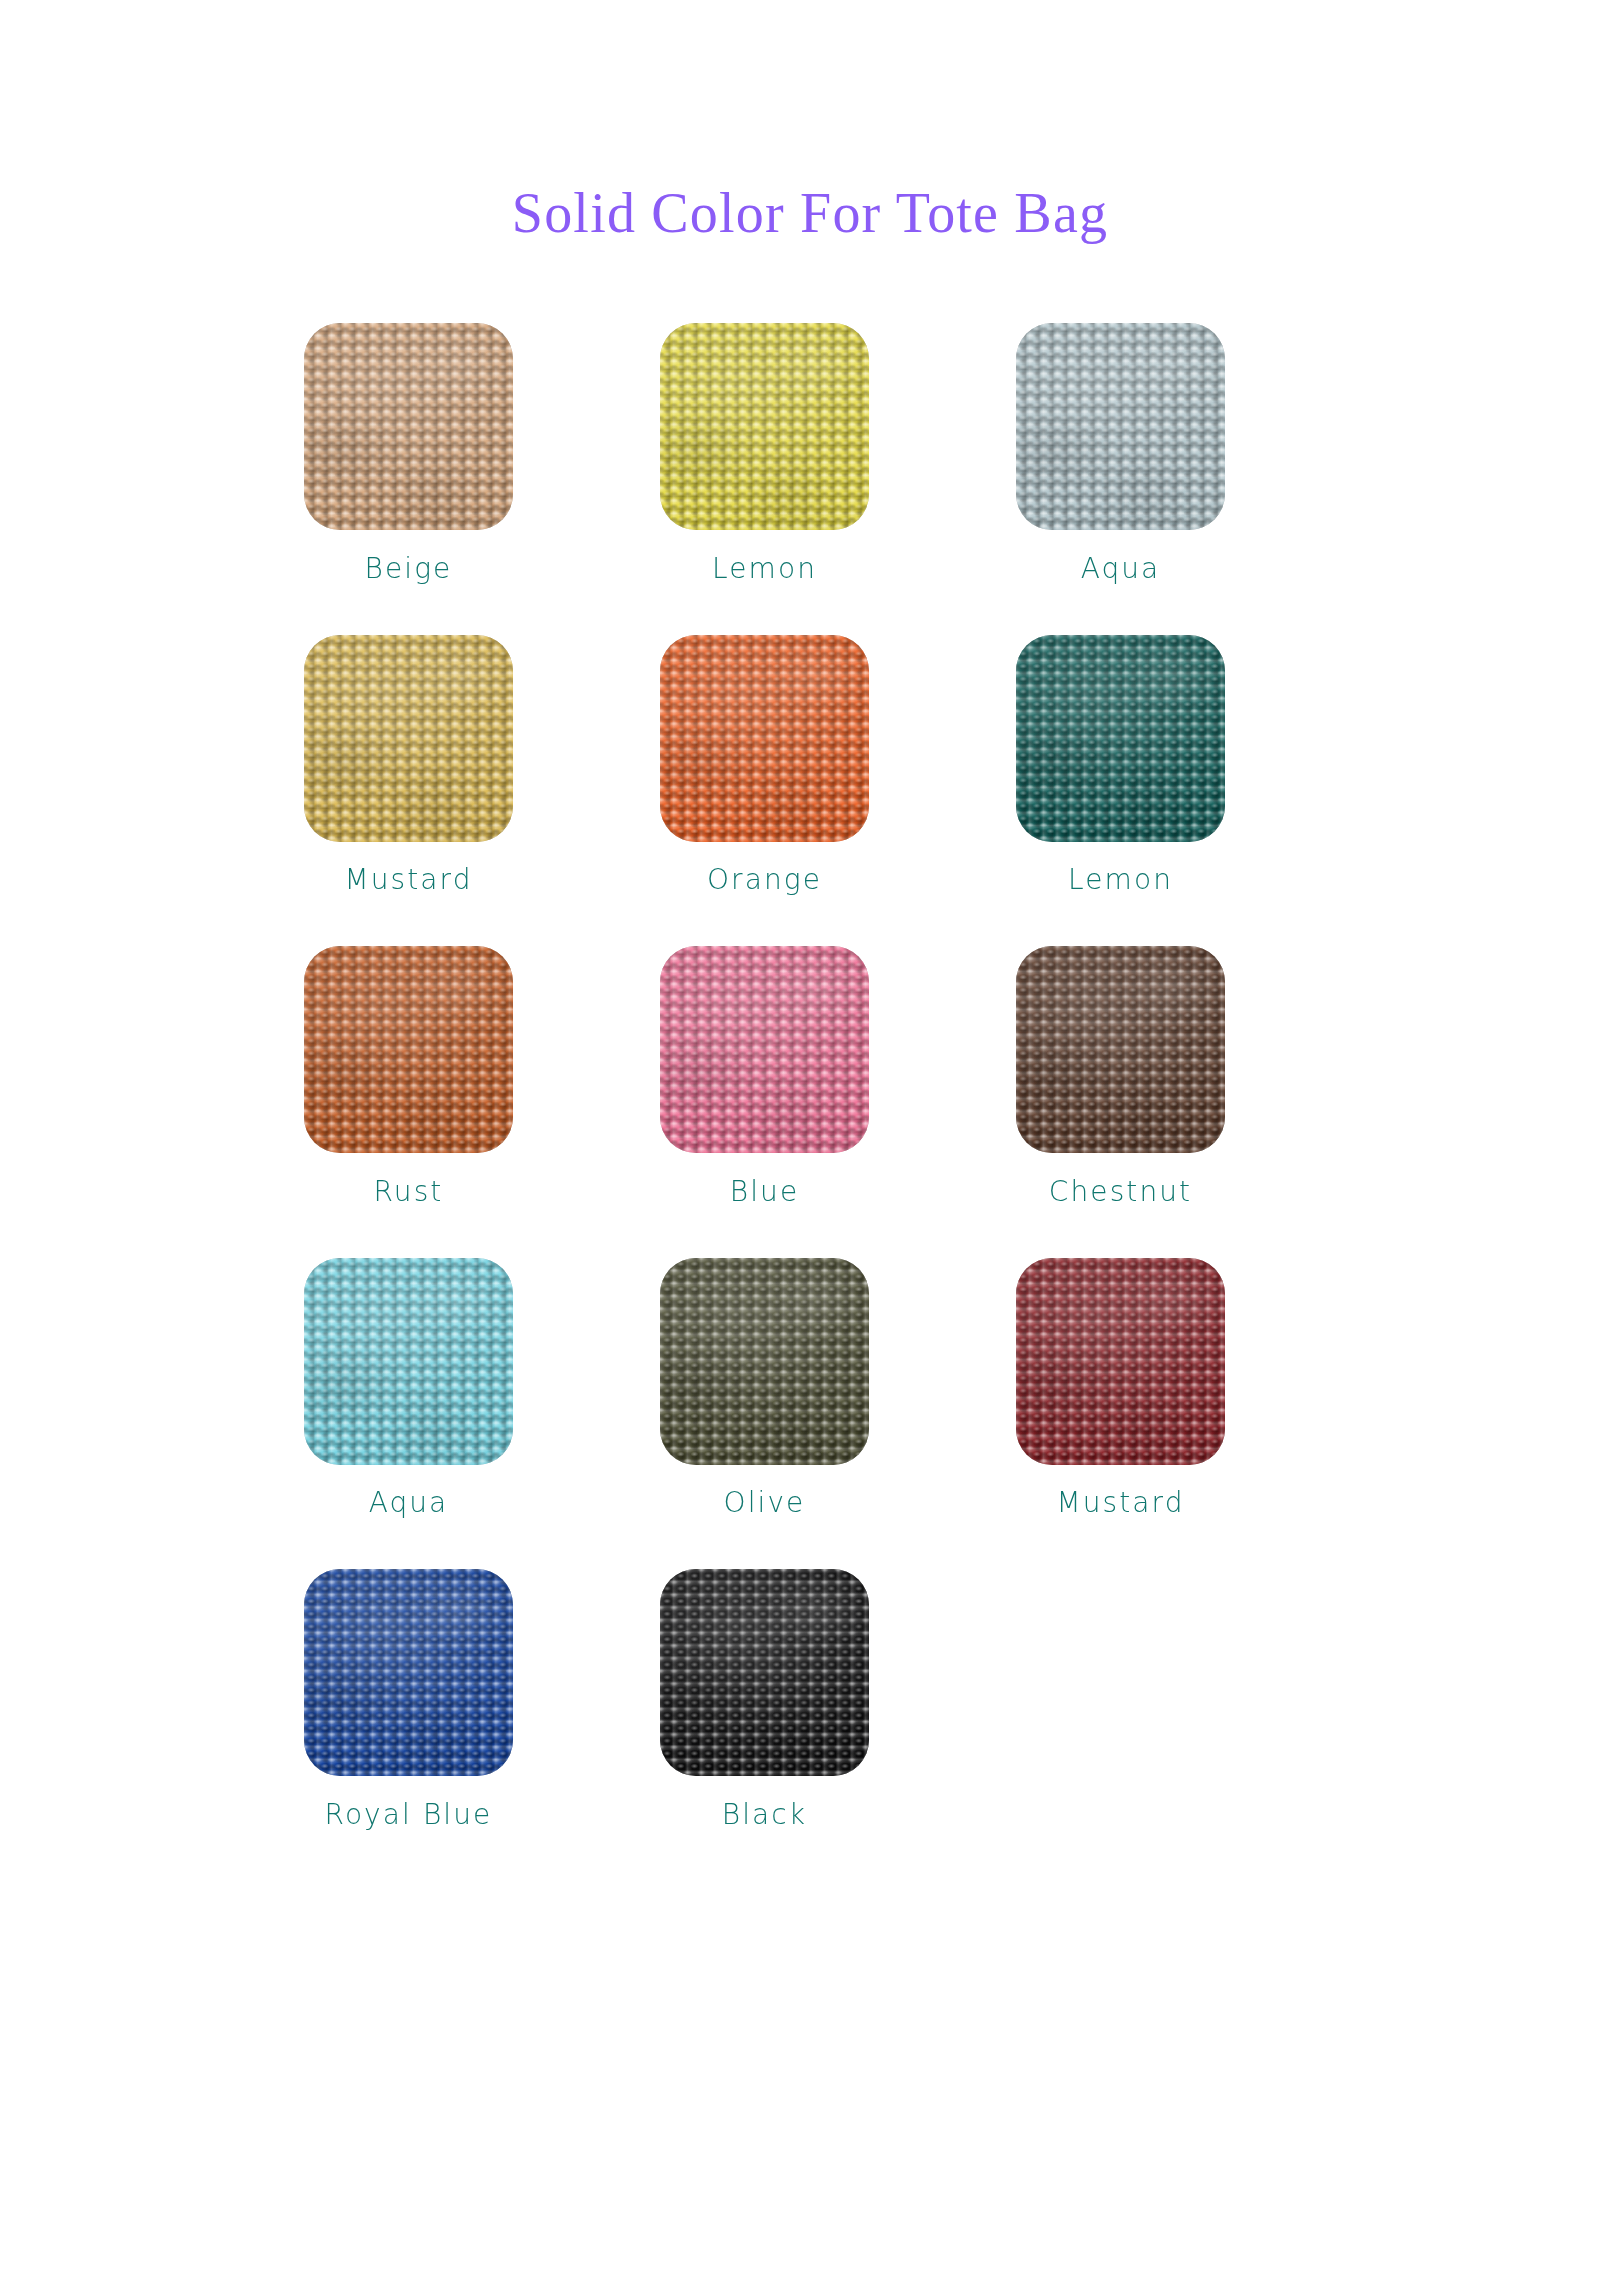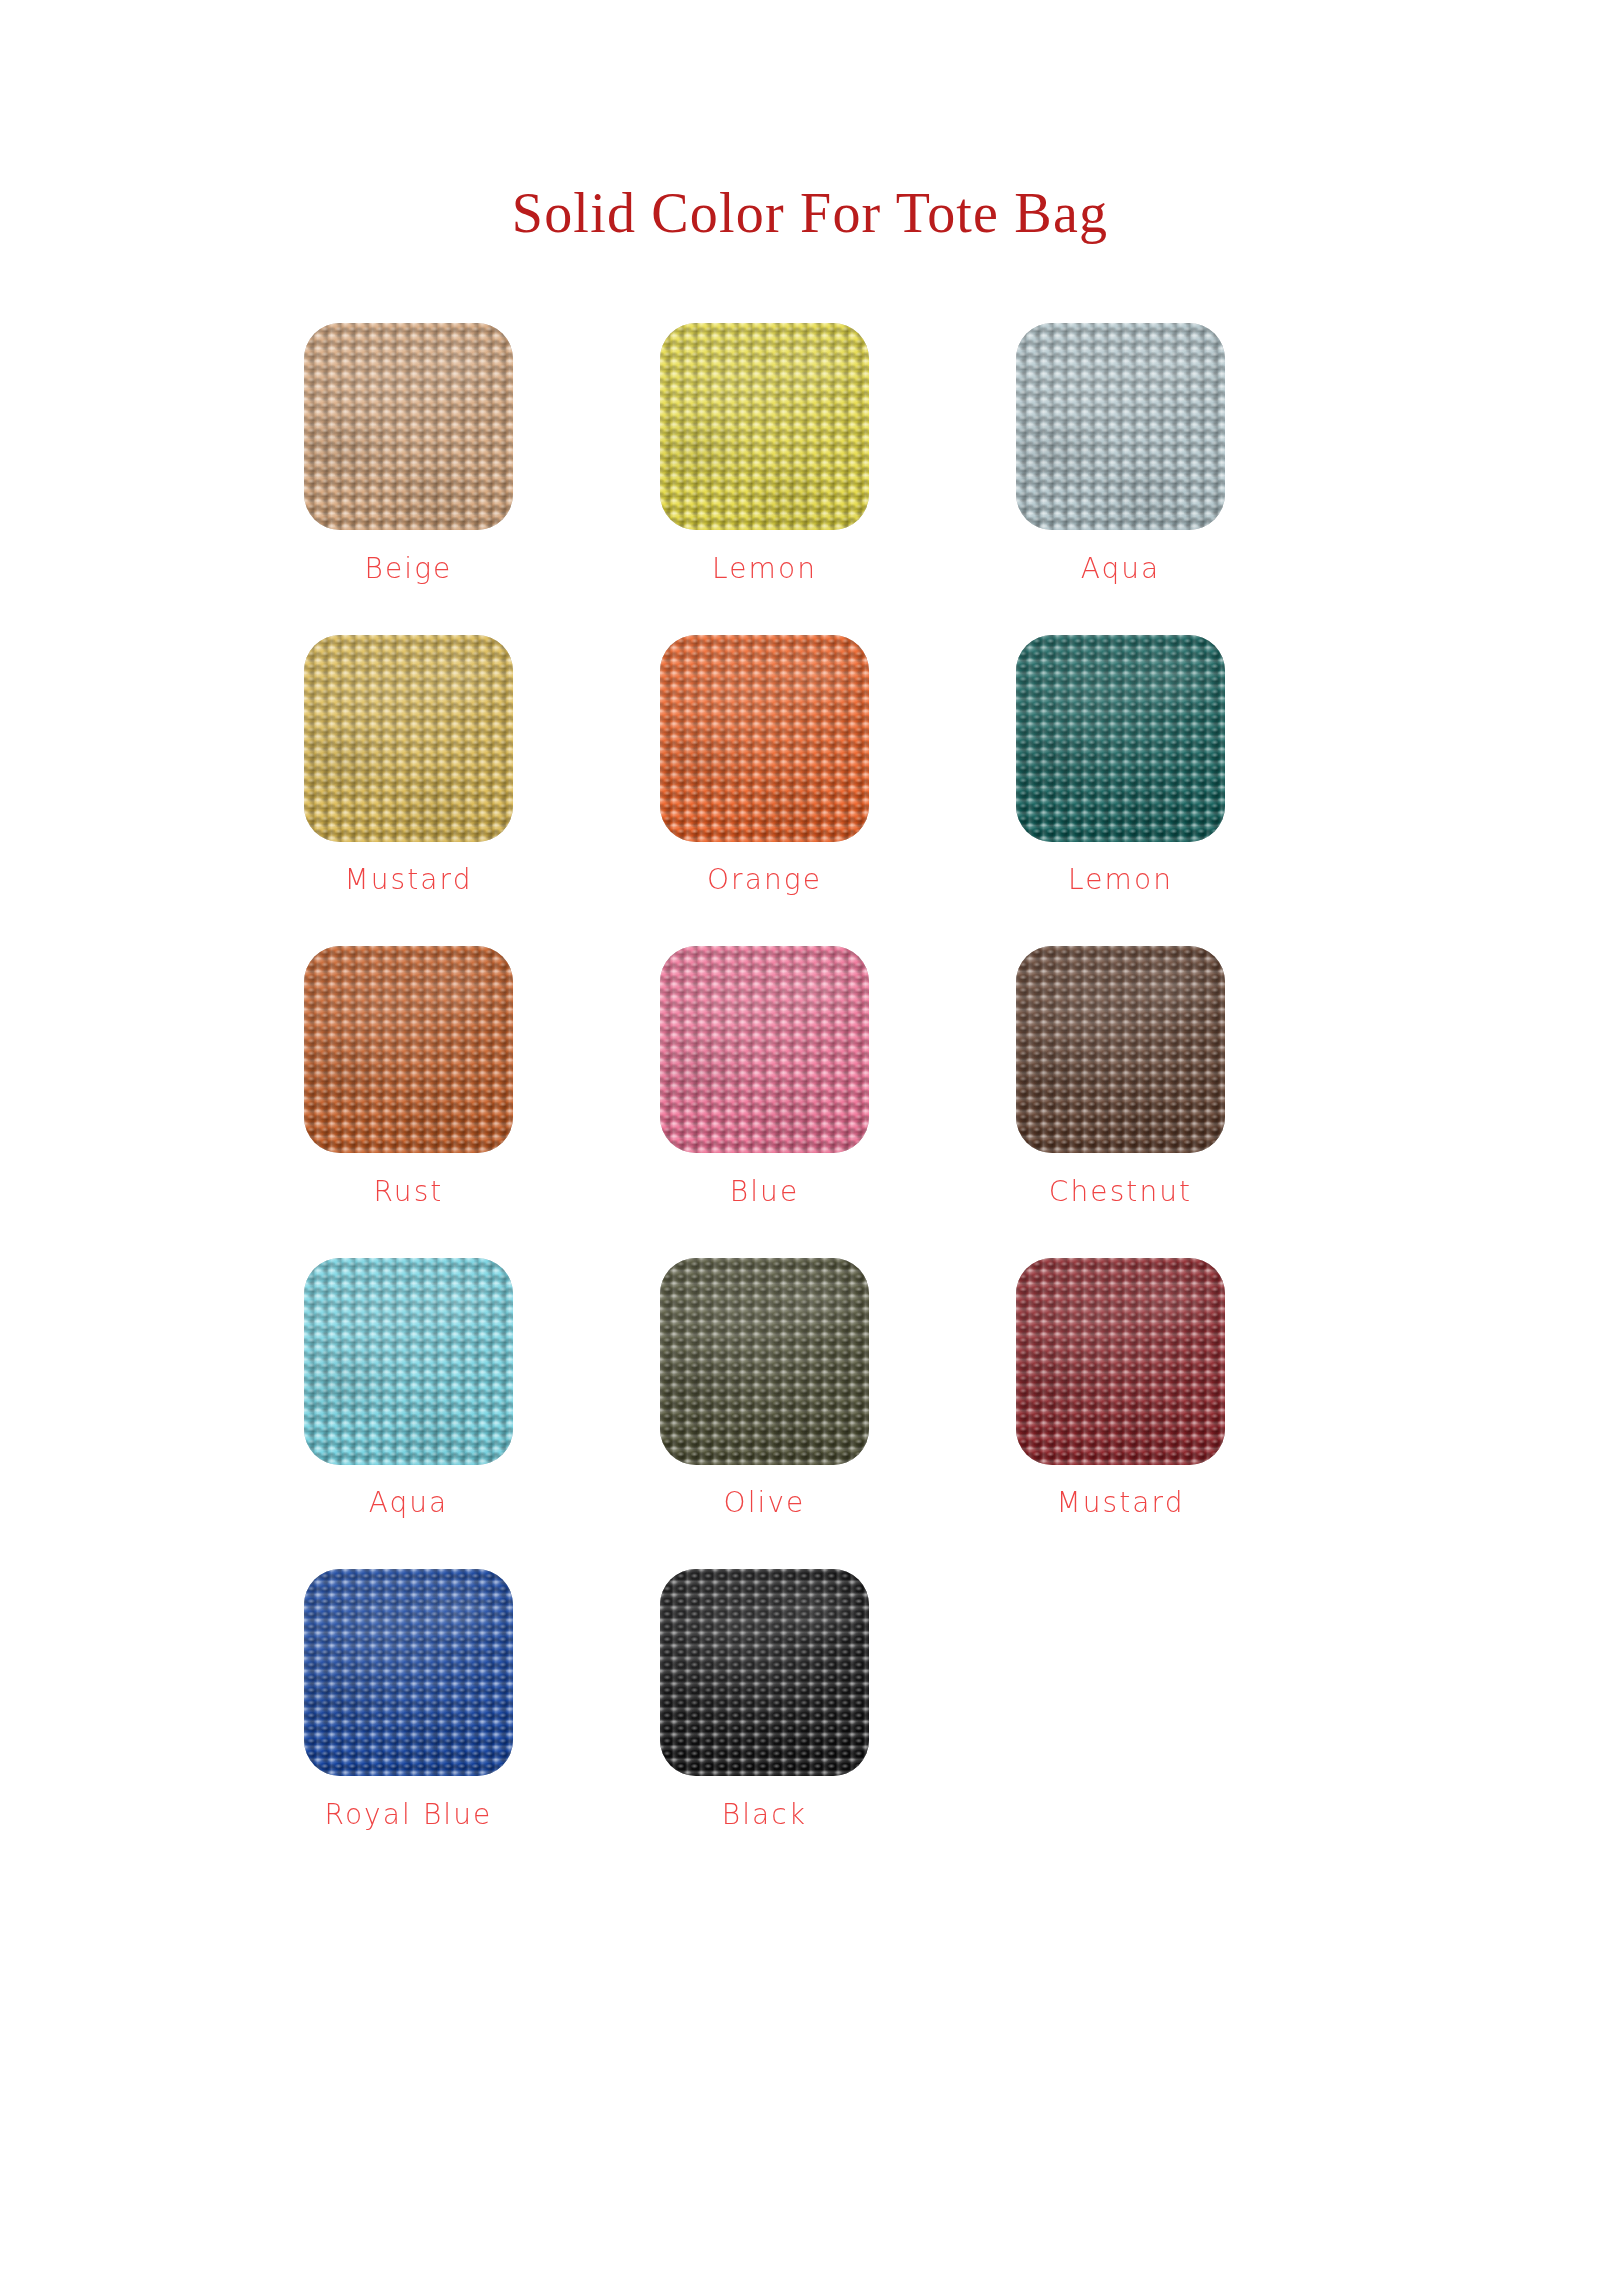--- a/index.html
+++ b/index.html
@@ -35,7 +35,7 @@
     font-size: 56px;
     line-height: 61px;
     font-weight: 400;
-    color: #b91c1c;
+    color: #8b5cf6;
     letter-spacing: 1.2px;
     white-space: nowrap;
   }

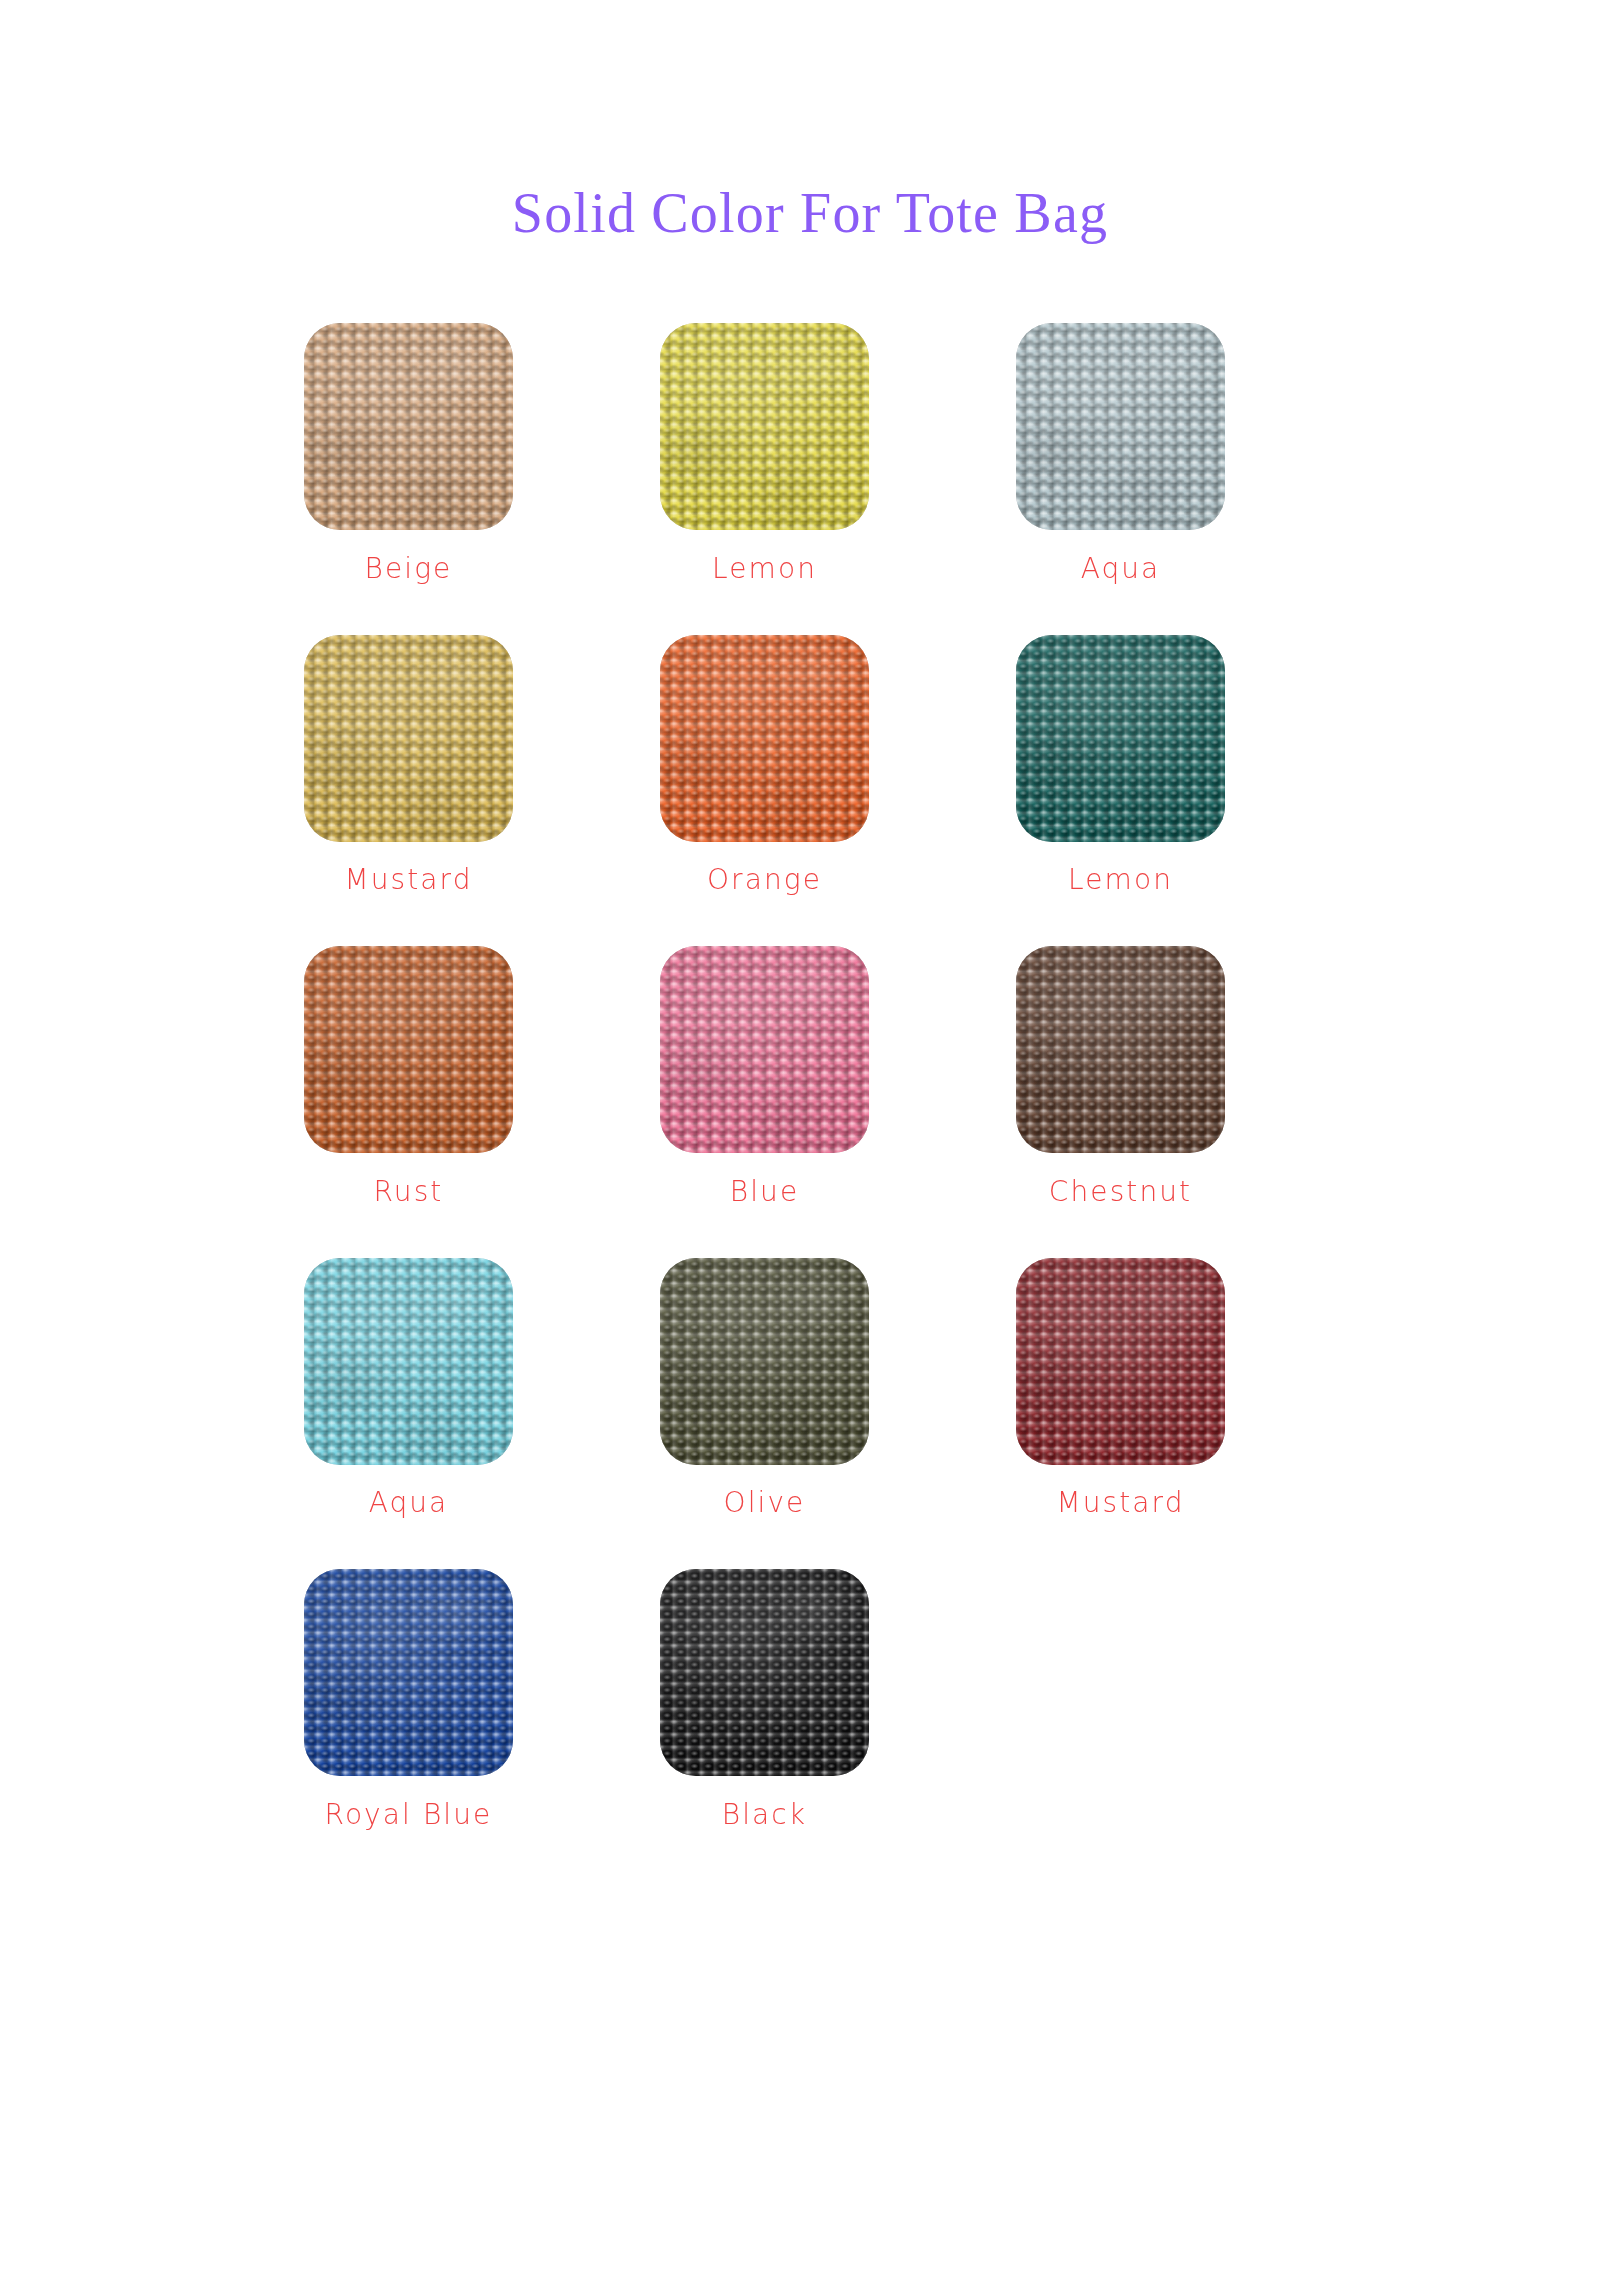--- a/index.html
+++ b/index.html
@@ -147,7 +147,7 @@
     font-size: 28px;
     line-height: 33px;
     font-weight: 300;
-    color: #ef4444;
+    color: #0f766e;
     letter-spacing: 2.1px;
     white-space: nowrap;
   }

